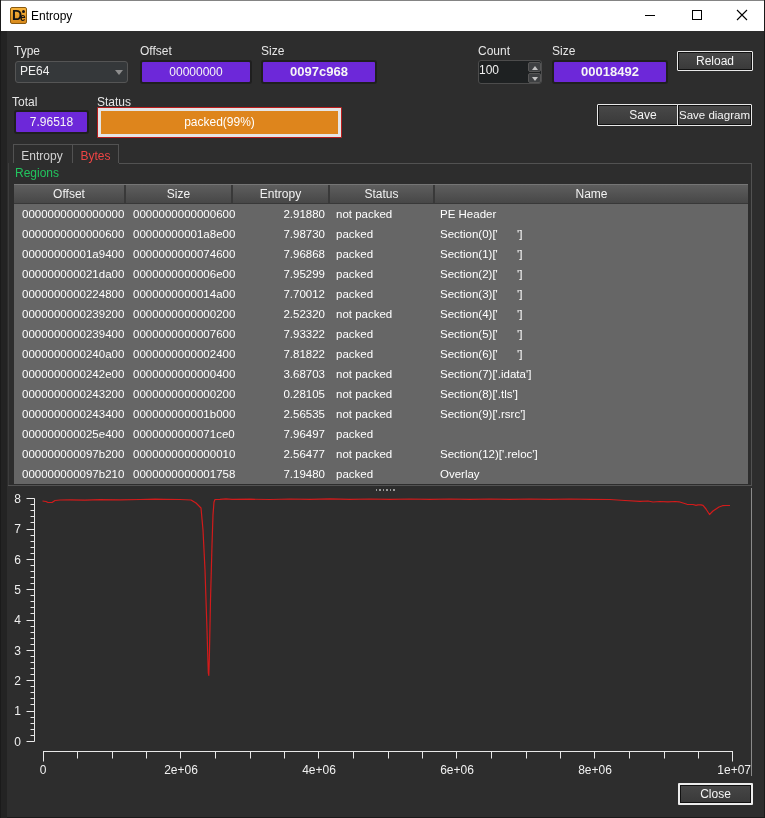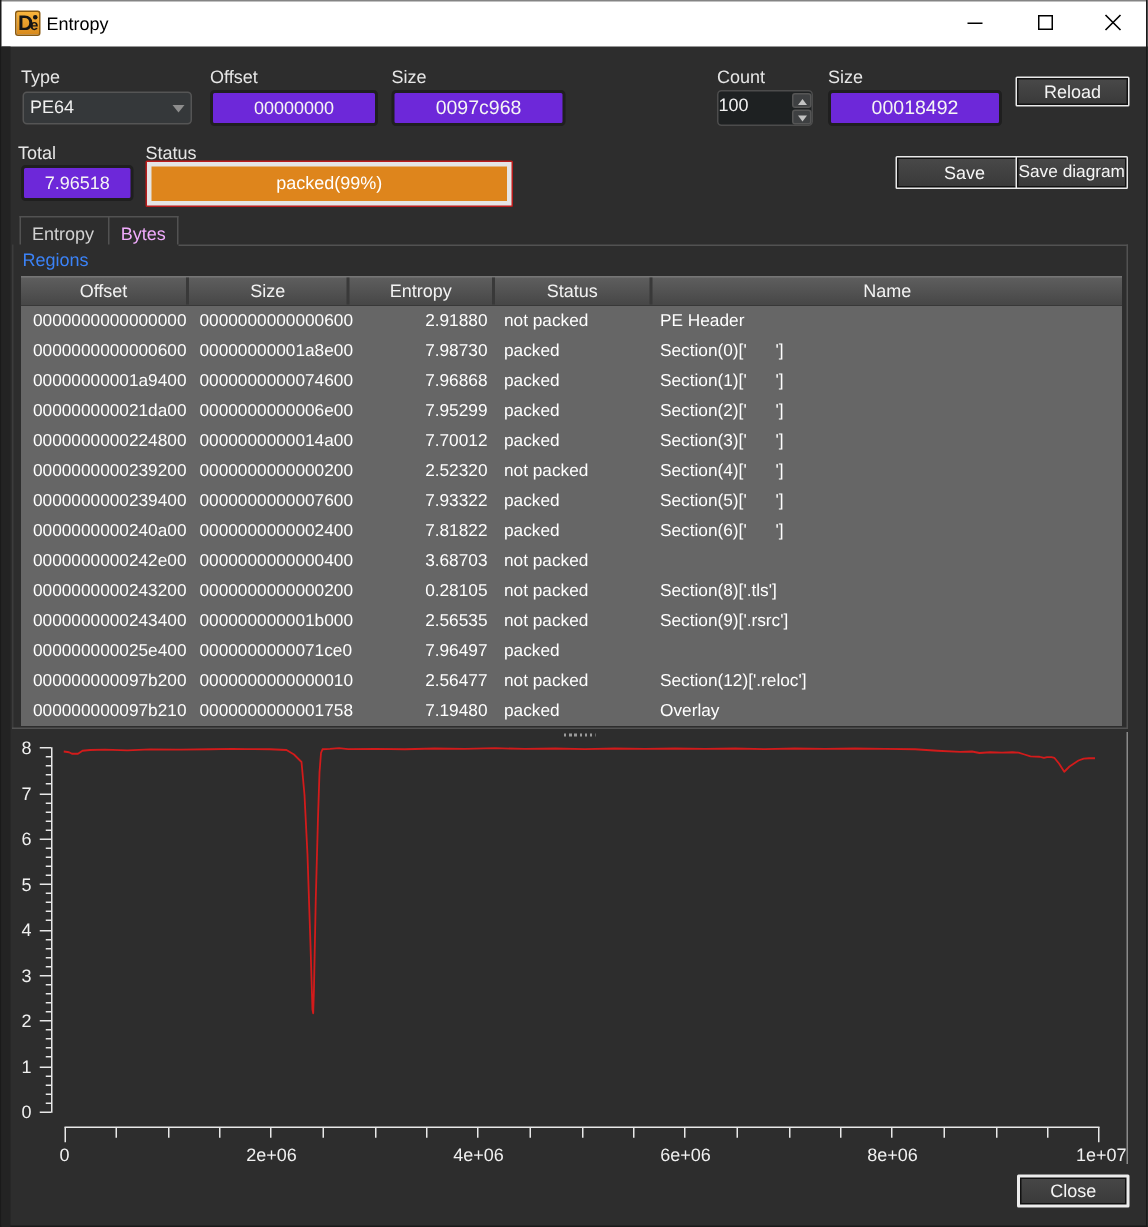--- a/index.html
+++ b/index.html
@@ -36,7 +36,7 @@
 </div>
 
 <div class="field" style="left:140px;top:60px;width:112px">00000000</div>
-<div class="field" style="left:261px;top:60px;width:116px;font-weight:normal;font-size:13px">0097c968</div>
+<div class="field" style="left:261px;top:60px;width:116px;font-weight:bold;font-size:13px">0097c968</div>
 
 <div class="abs" style="left:478px;top:60px;width:64px;height:24px;border:1px solid #4c4c4c;border-radius:3px;background:#1e2122">
   <div class="abs" style="left:0;top:2px;width:47px;text-align:left;color:#f0f0f0">100</div>

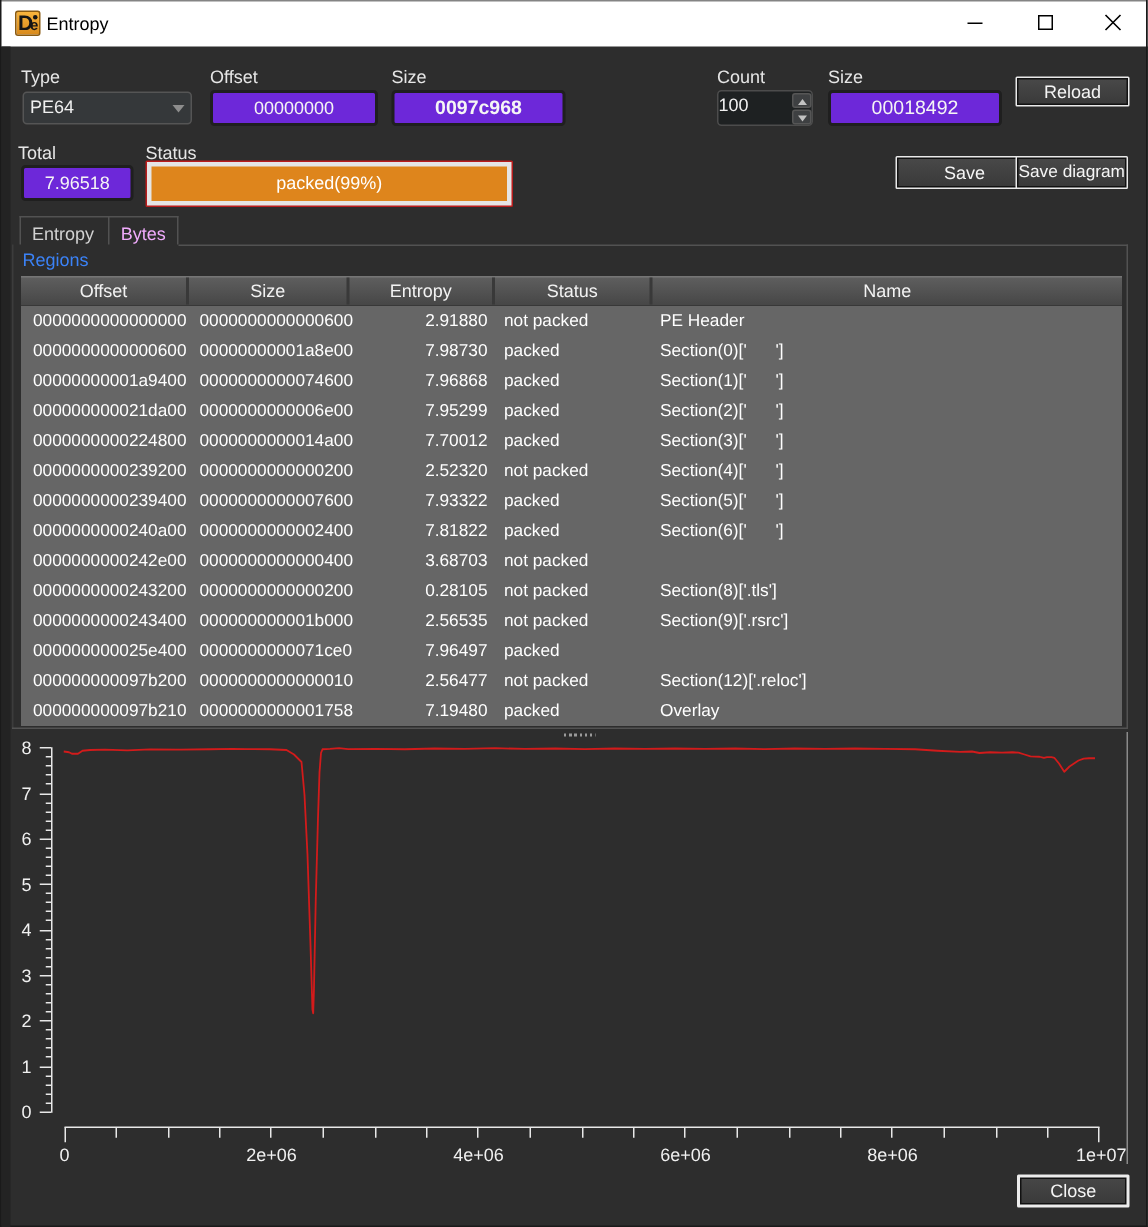--- a/index.html
+++ b/index.html
@@ -47,7 +47,7 @@
     <div class="abs" style="left:2.5px;top:2.5px;border-left:3.5px solid transparent;border-right:3.5px solid transparent;border-top:4.5px solid #c2c2c2"></div>
   </div>
 </div>
-<div class="field" style="left:552px;top:60px;width:116px;font-weight:normal;font-size:13px">00018492</div>
+<div class="field" style="left:552px;top:60px;width:116px;font-weight:bold;font-size:13px">00018492</div>
 
 <div class="btn" style="left:677px;top:51px;width:76px;height:20px">
     <div>Reload</div>

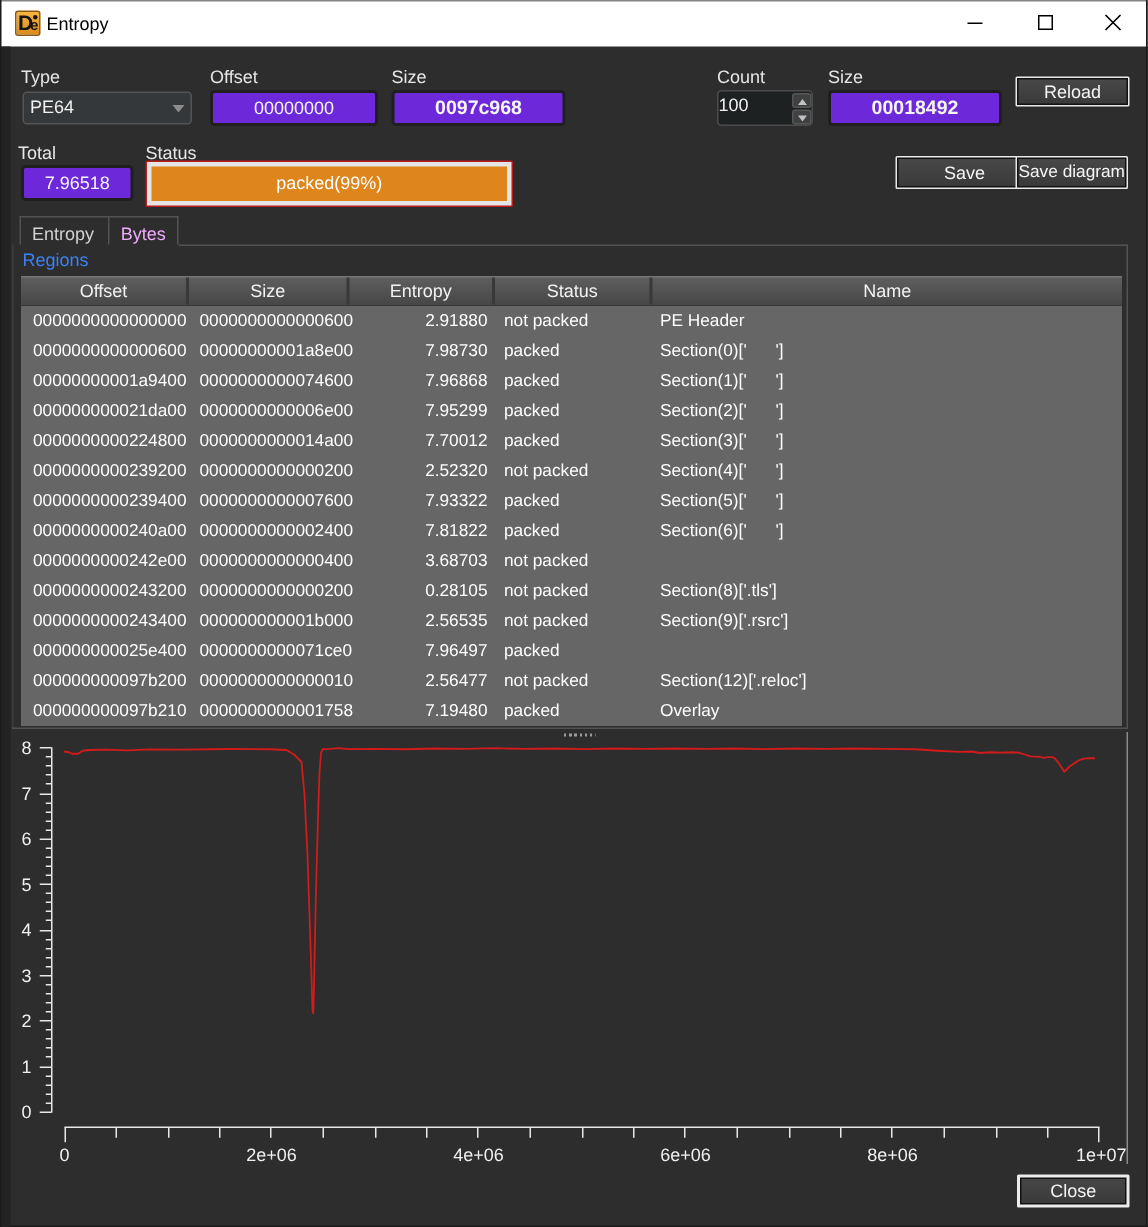--- a/index.html
+++ b/index.html
@@ -69,7 +69,7 @@
 <div class="abs" style="left:13px;top:144px;width:106px;height:19px;border:1px solid #525252;border-bottom:none"></div>
 <div class="abs" style="left:71.5px;top:144px;width:1px;height:19px;background:#525252"></div>
 <div class="abs" style="left:13px;top:149px;width:58px;text-align:center;color:#d2d2d2">Entropy</div>
-<div class="abs" style="left:72px;top:149px;width:47px;text-align:center;color:#f0abfc">Bytes</div>
+<div class="abs" style="left:72px;top:149px;width:47px;text-align:center;color:#ef4444">Bytes</div>
 
 <div class="abs" style="left:118.5px;top:163px;width:633px;height:1px;background:#525252"></div>
 <div class="abs" style="left:751px;top:163px;width:1px;height:323px;background:#525252"></div>

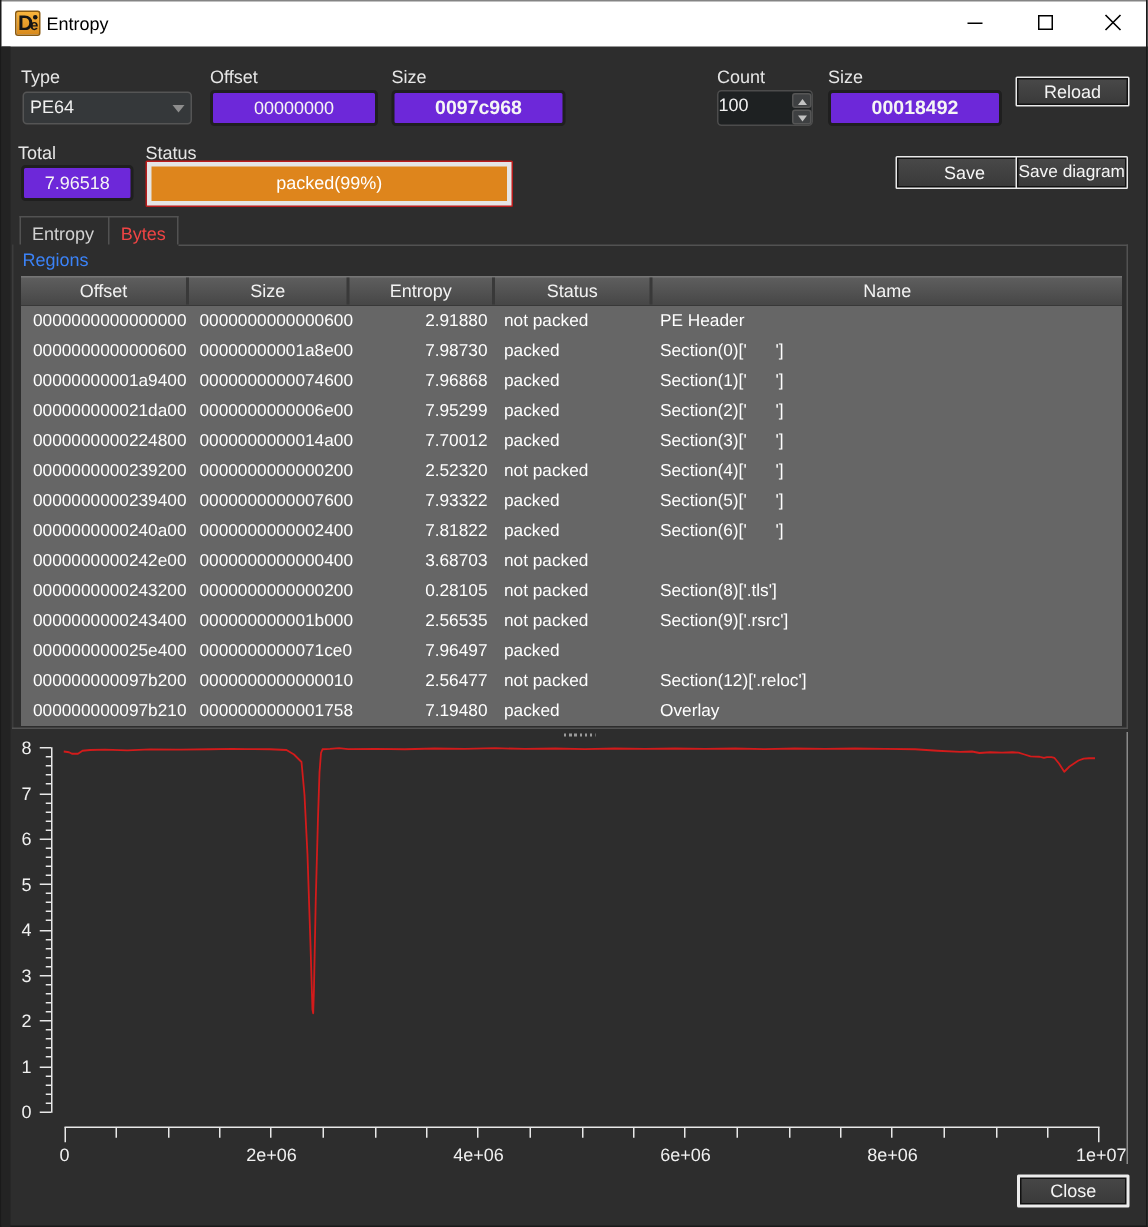--- a/index.html
+++ b/index.html
@@ -76,7 +76,7 @@
 <div class="abs" style="left:8px;top:163px;width:1px;height:323px;background:#3c3c3c"></div>
 <div class="abs" style="left:8px;top:485px;width:744px;height:1px;background:#525252"></div>
 
-<div class="lbl" style="left:15px;top:166px;color:#3b82f6">Regions</div>
+<div class="lbl" style="left:15px;top:166px;color:#22c55e">Regions</div>
 
 <div class="abs" style="left:14px;top:184px;width:734px;height:300px;background:#666;font-size:11.5px">
   <div style="display:flex;height:20px;background:linear-gradient(#5e5e5e,#474747);border-top:1px solid #757575;border-bottom:1px solid #383838;text-align:center;line-height:19px;font-size:12px;color:#f2f2f2">

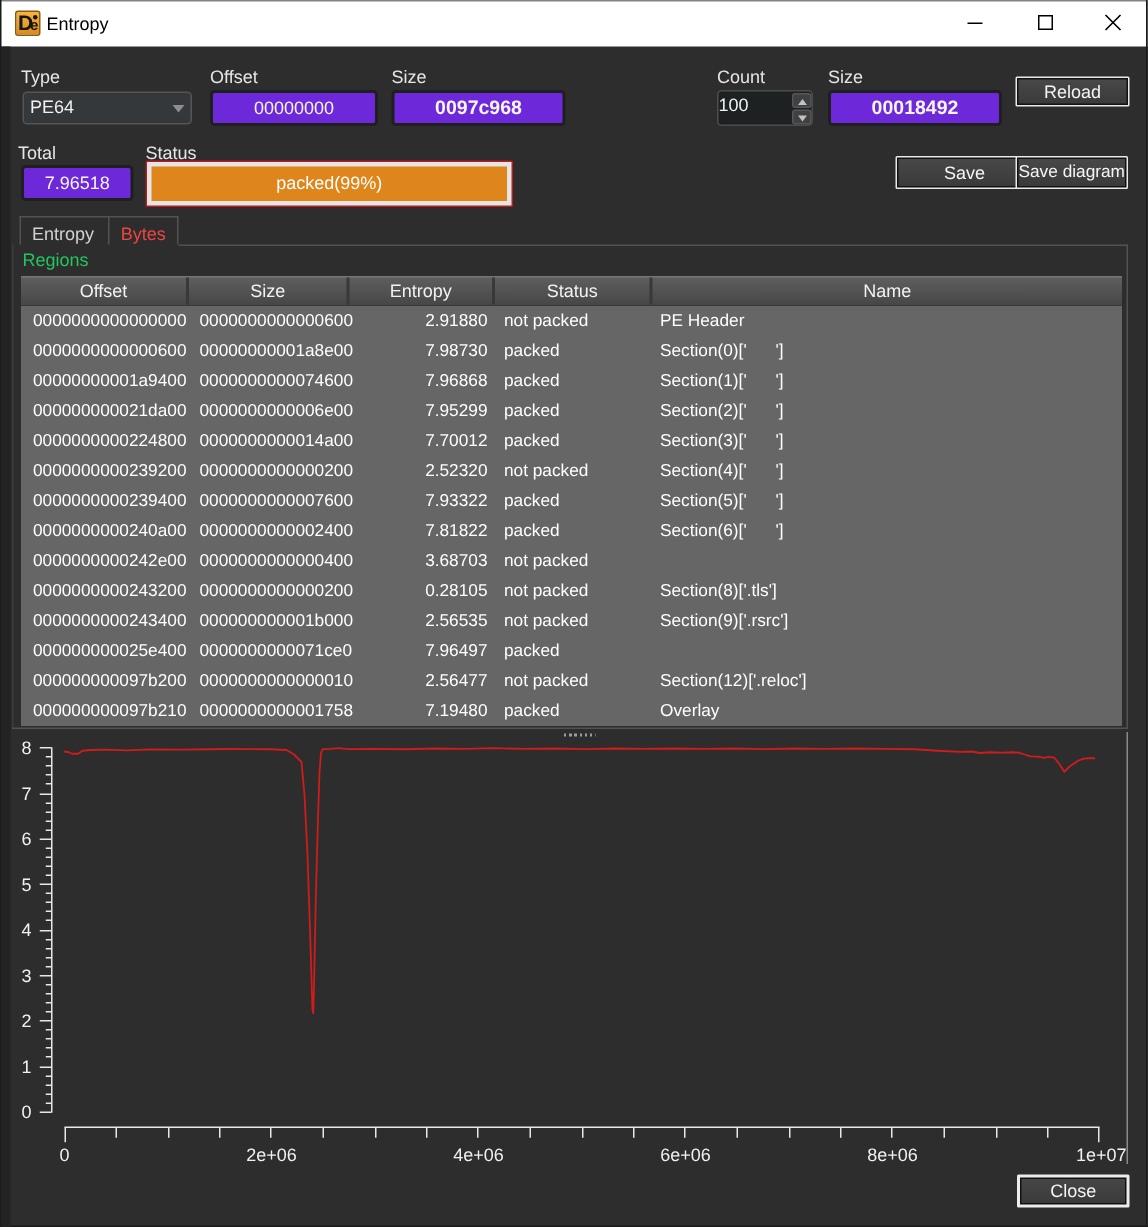--- a/index.html
+++ b/index.html
@@ -147,6 +147,7 @@
       <div style="width:108px;padding-left:8px">0000000000000400</div>
       <div style="width:95px;text-align:right;padding-right:3px">3.68703</div>
       <div style="width:105px;padding-left:8px">not packed</div>
+      <div style="flex:1;padding-left:7px">Section(7)['.idata']</div>
     </div>
   <div style="display:flex;height:20px;line-height:20px;color:#fff">
       <div style="width:111px;padding-left:8px">0000000000243200</div>

